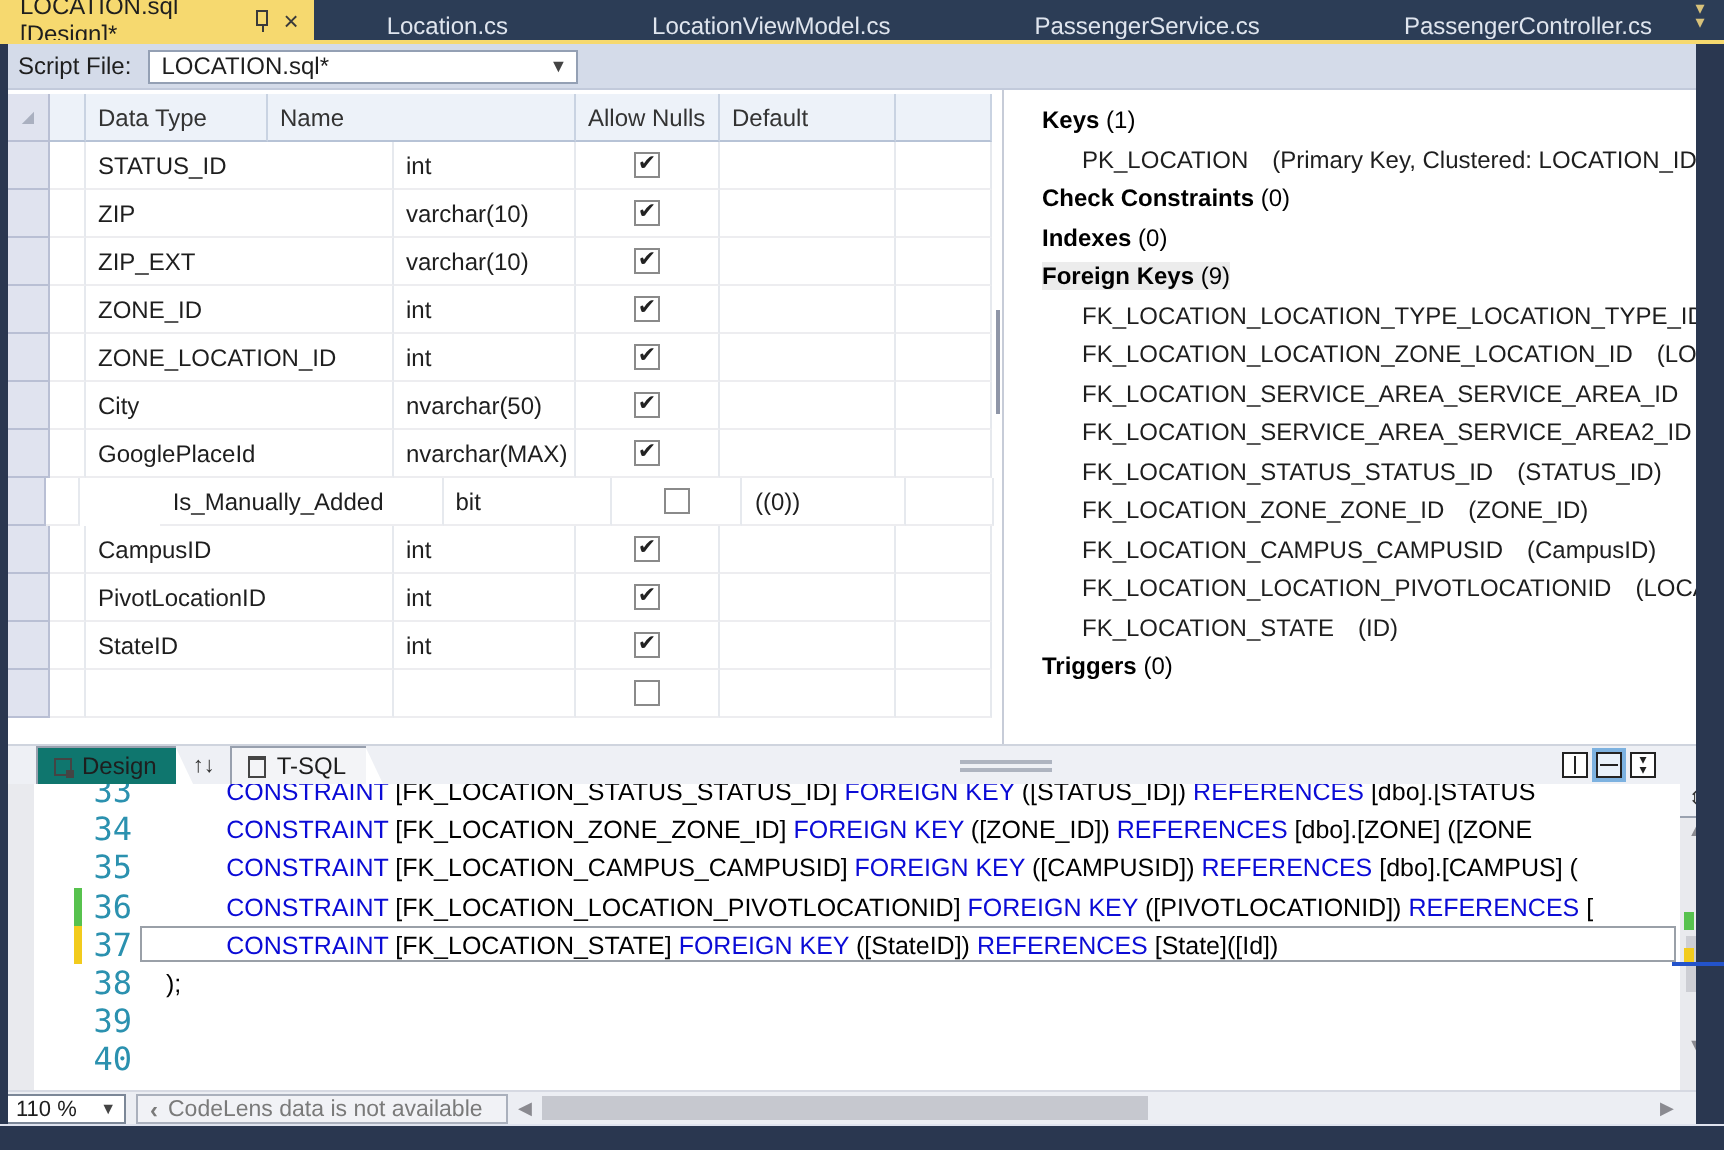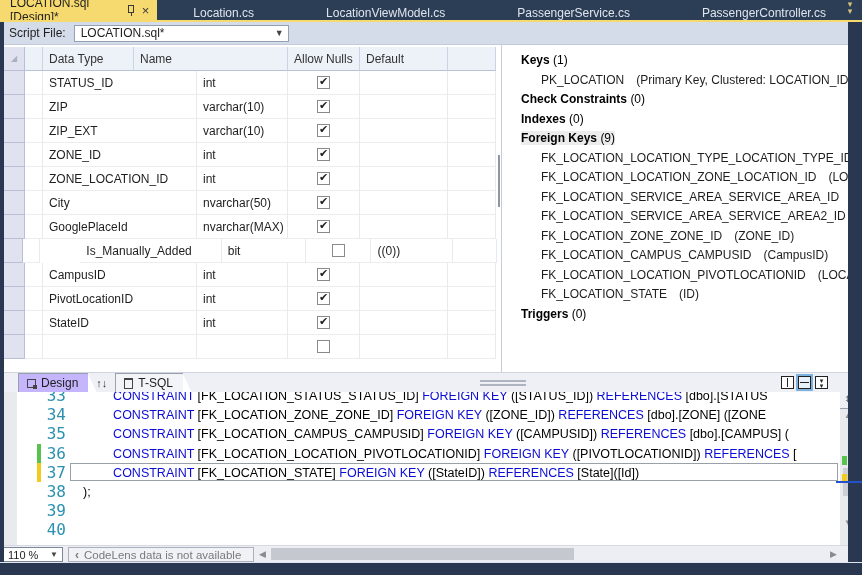--- a/index.html
+++ b/index.html
@@ -298,6 +298,7 @@
         <div class="pitem"><span class="pname">FK_LOCATION_LOCATION_ZONE_LOCATION_ID</span><span class="pdetail">(LOCATI</span></div>
         <div class="pitem"><span class="pname">FK_LOCATION_SERVICE_AREA_SERVICE_AREA_ID</span></div>
         <div class="pitem"><span class="pname">FK_LOCATION_SERVICE_AREA_SERVICE_AREA2_ID</span></div>
+        <div class="pitem"><span class="pname">FK_LOCATION_STATUS_STATUS_ID</span><span class="pdetail">(STATUS_ID)</span></div>
         <div class="pitem"><span class="pname">FK_LOCATION_ZONE_ZONE_ID</span><span class="pdetail">(ZONE_ID)</span></div>
         <div class="pitem"><span class="pname">FK_LOCATION_CAMPUS_CAMPUSID</span><span class="pdetail">(CampusID)</span></div>
         <div class="pitem"><span class="pname">FK_LOCATION_LOCATION_PIVOTLOCATIONID</span><span class="pdetail">(LOCATIO</span></div>

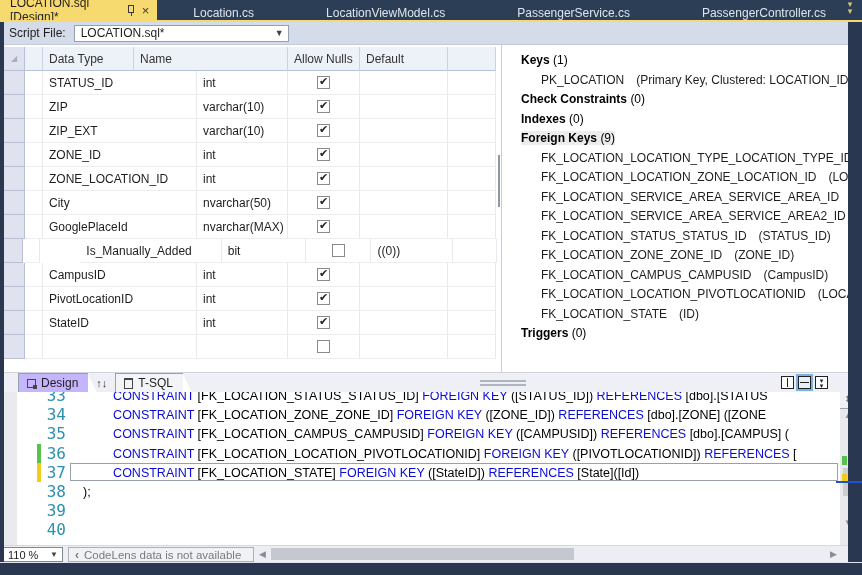--- a/index.html
+++ b/index.html
@@ -57,7 +57,7 @@
 
   
   .btabs{position:absolute;left:0;top:372px;width:848px;height:20px;background:#eef0f5;border-top:1px solid #cfd4de;display:flex;align-items:flex-end;}
-  .btab{position:relative;height:19px;display:flex;align-items:center;gap:5px;font-size:12px;color:#1e1e1e;padding:0 10px 0 8px;border:1px solid #98a0ae;border-bottom:none;background:#c4b5fd;}
+  .btab{position:relative;height:19px;display:flex;align-items:center;gap:5px;font-size:12px;color:#1e1e1e;padding:0 10px 0 8px;border:1px solid #98a0ae;border-bottom:none;background:#0f766e;}
   .btab.slant{border-right:none;}
   .btab.slant::after{content:"";position:absolute;right:-9px;top:0;width:0;height:0;border-left:9px solid #fff;border-top:19px solid transparent;}
   .btab.inactive{background:#f3f4f7;}

